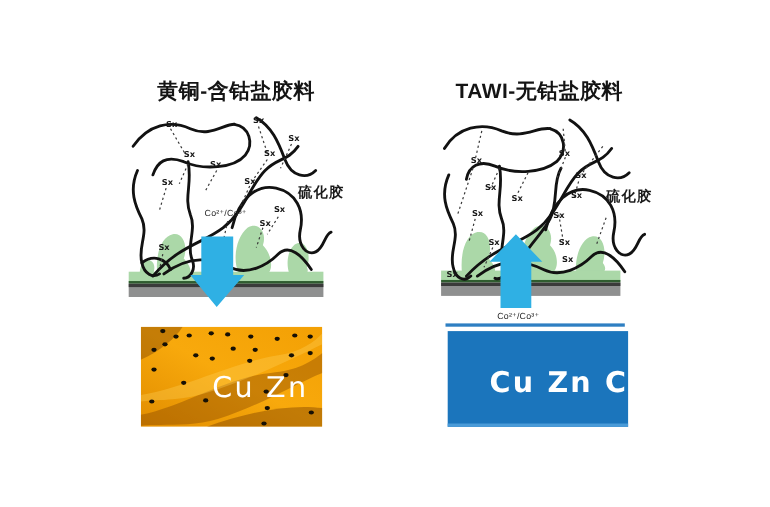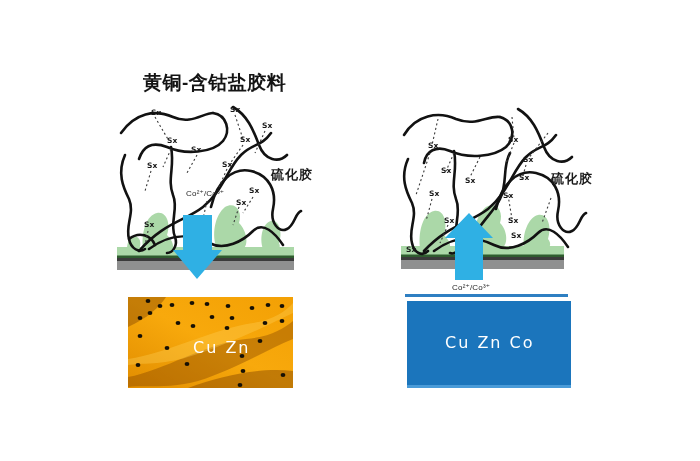--- a/index.html
+++ b/index.html
@@ -143,6 +143,7 @@
   </svg>
   <div class="abs plate-label" style="left:193px;top:338px;">Cu Zn</div>
 
+  <div class="abs panel-title" style="left:414px;top:70px;">TAWI-无钴盐胶料</div>
 
   <svg class="abs" style="left:396px;top:103px;" width="195" height="185" viewBox="0 0 195 185">
 

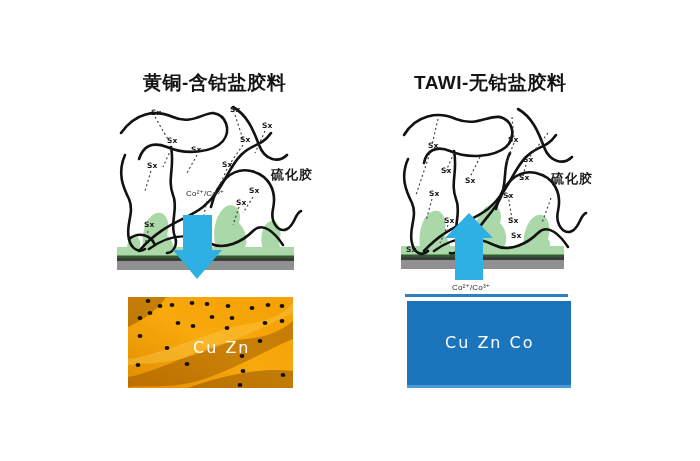--- a/index.html
+++ b/index.html
@@ -18,7 +18,7 @@
     font-size:8px;font-weight:400;color:#252525;white-space:nowrap;letter-spacing:0.2px;
   }
   .plate-label{
-    color:#ffffff;font-size:16px;font-weight:400;letter-spacing:2px;white-space:nowrap;
+    color:#ffffff;font-size:26px;font-weight:400;letter-spacing:2px;white-space:nowrap;
     font-family:"DejaVu Sans","Liberation Sans",sans-serif;
   }
   .sx{font:700 7.5px "DejaVu Sans",sans-serif;fill:#181818;}

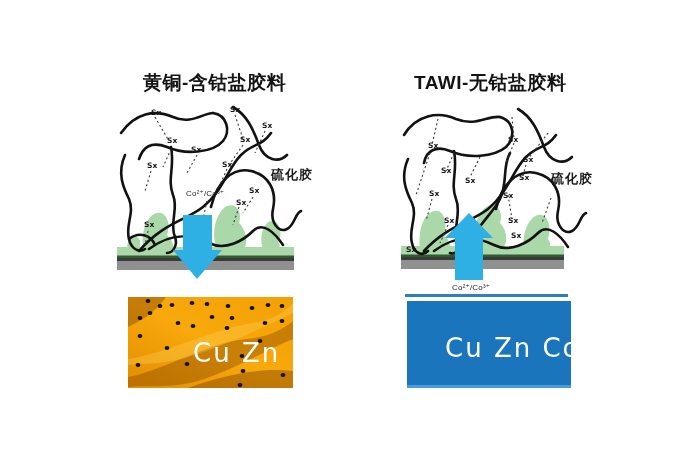--- a/index.html
+++ b/index.html
@@ -211,7 +211,7 @@
   <div class="abs blue-line" style="left:405px;top:294px;width:163px;height:3px;"></div>
 
   <div class="abs" style="left:407px;top:301px;width:164px;height:87px;background:#1b75bc;border-bottom:3px solid #4a9bd8;box-sizing:border-box;"></div>
-  <div class="abs plate-label" style="left:445px;top:333px;">Cu Zn Co</div>
+  <div class="abs plate-label" style="left:445px;top:333px;font-weight:bold;">Cu Zn Co</div>
 
 </div>
 

